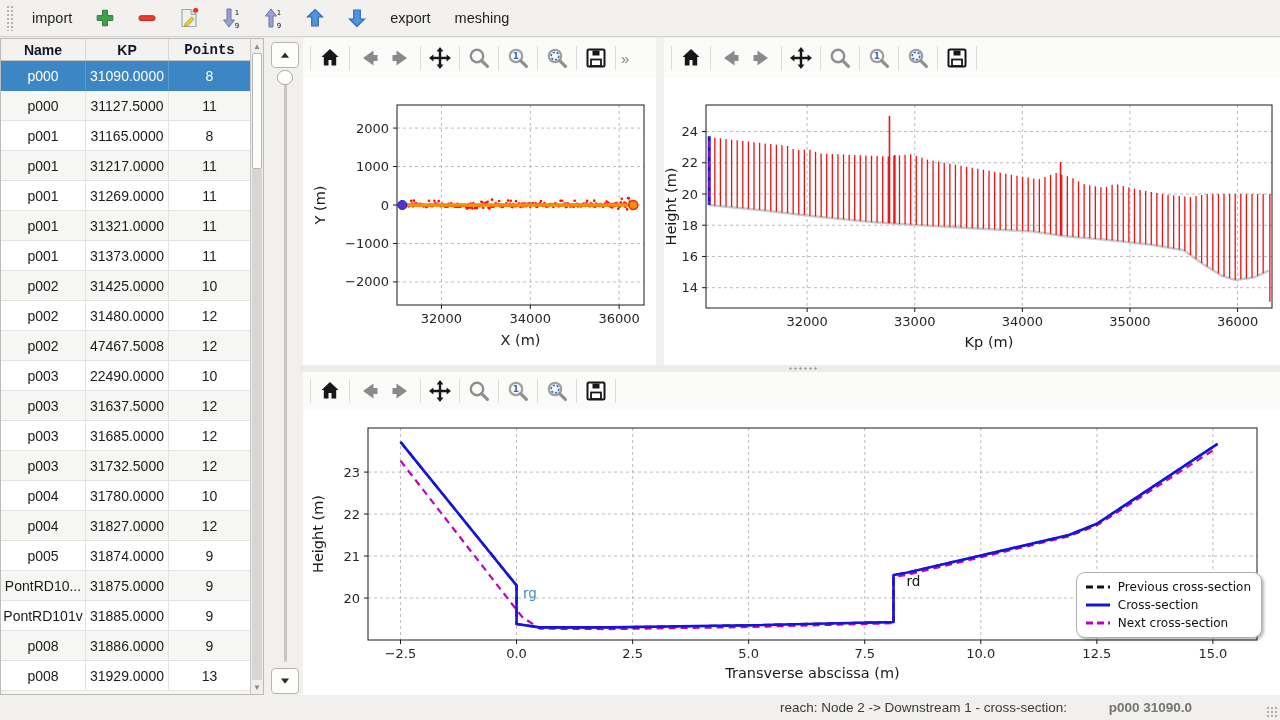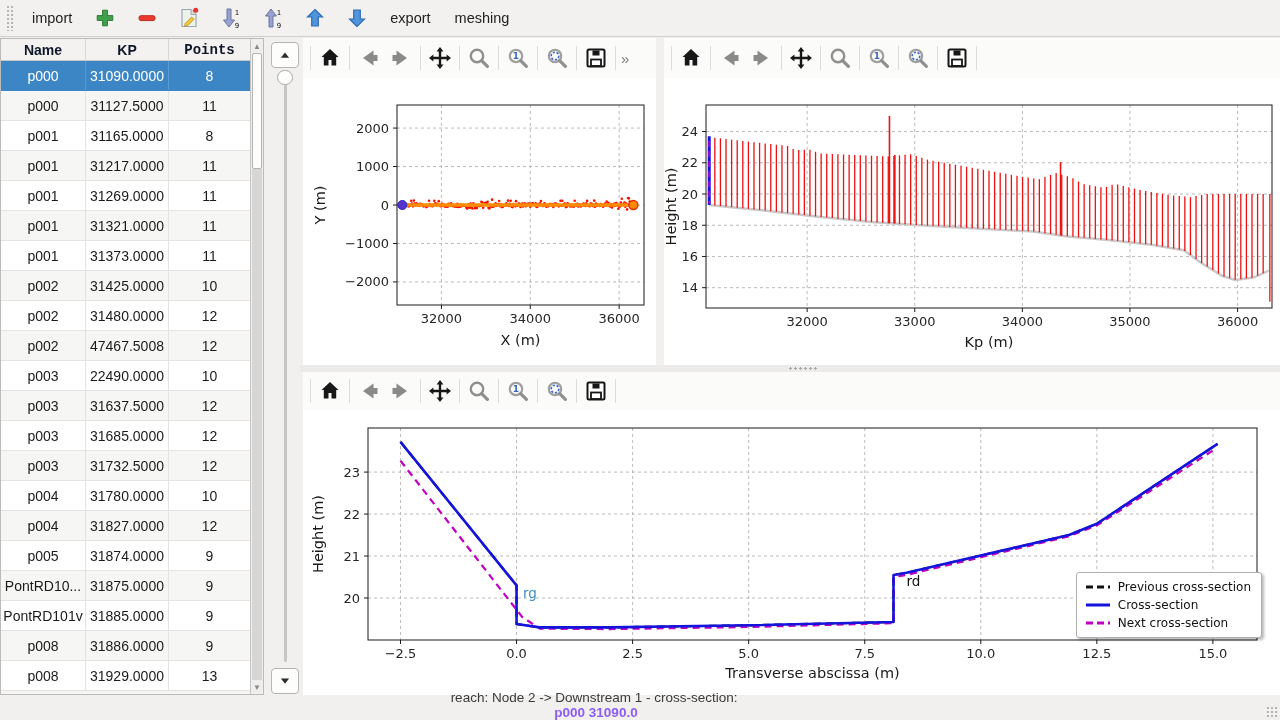--- a/index.html
+++ b/index.html
@@ -69,7 +69,7 @@
   .chart-host{position:relative;}
 
   .legend-box{position:absolute;right:18px;bottom:57px;background:#fff;border:1px solid #b1b0ae;
-    border-radius:3px;box-shadow:2px 2px 3px rgba(0,0,0,0.28);padding:5px 10px 5px 8px;}
+    border-radius:9px;box-shadow:2px 2px 3px rgba(0,0,0,0.28);padding:5px 10px 5px 8px;}
   .legend-row{display:flex;align-items:center;height:18px;}
   .legend-row svg{width:26px;height:10px;margin-right:7px;}
   .legend-label{font-family:"DejaVu Sans",sans-serif;font-size:12px;color:#111;white-space:nowrap;}

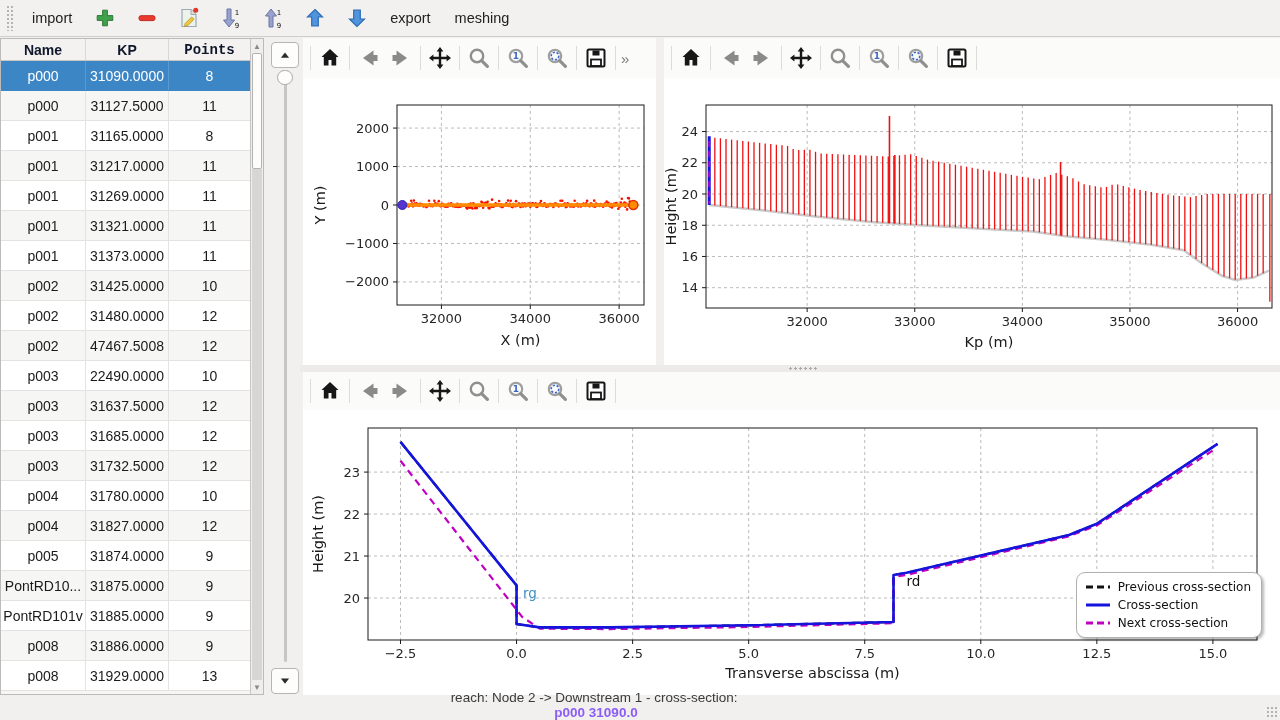--- a/index.html
+++ b/index.html
@@ -77,7 +77,7 @@
   
   .status-bar{position:absolute;left:0;bottom:0;width:1280px;height:25px;background:#f1f0ee;
     display:flex;align-items:center;justify-content:flex-end;box-sizing:border-box;padding-right:88px;
-    font-size:13.5px;color:#3a3a3a;flex-direction:column;}
+    font-size:13.5px;color:#3a3a3a;}
   .status-bar b{color:#8b5cf6;}
   .status-prefix{white-space:pre;}
   .grip{position:absolute;right:2px;bottom:2px;width:12px;height:12px;

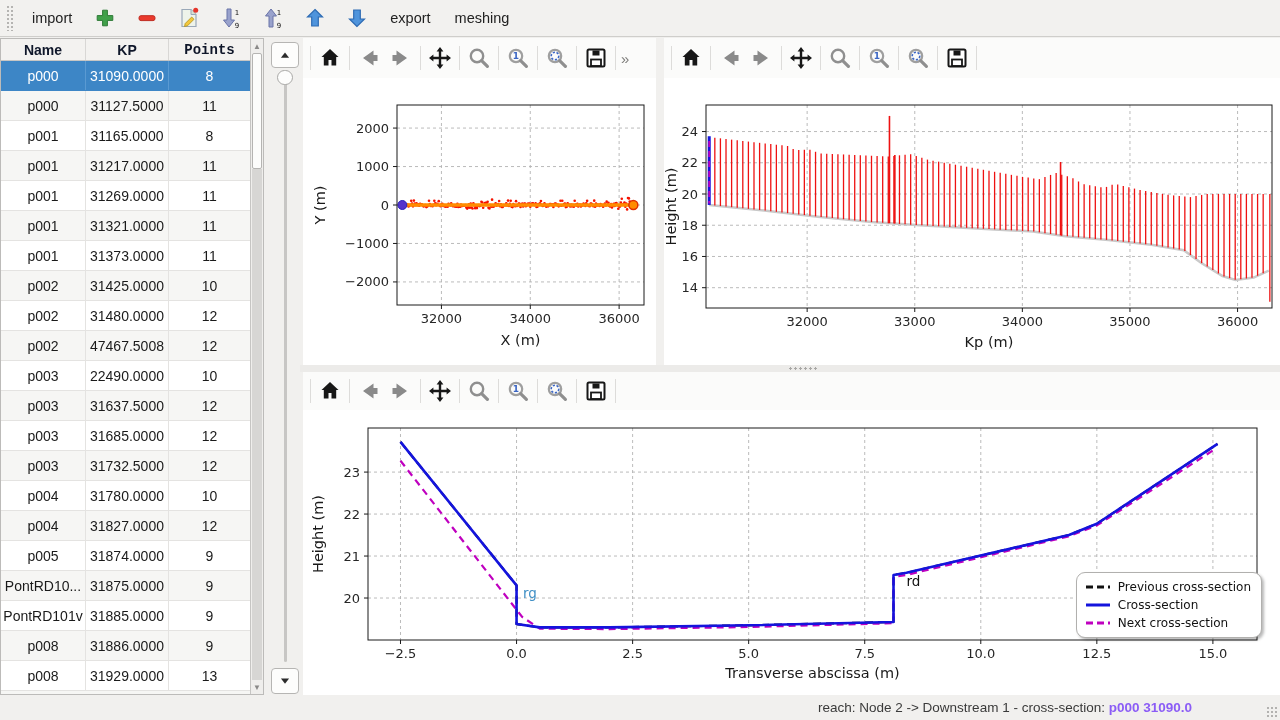--- a/index.html
+++ b/index.html
@@ -78,7 +78,7 @@
   .status-bar{position:absolute;left:0;bottom:0;width:1280px;height:25px;background:#f1f0ee;
     display:flex;align-items:center;justify-content:flex-end;box-sizing:border-box;padding-right:88px;
     font-size:13.5px;color:#3a3a3a;}
-  .status-bar b{color:#8b5cf6;}
+  .status-bar b{color:#737373;margin-left:38px;}
   .status-prefix{white-space:pre;}
   .grip{position:absolute;right:2px;bottom:2px;width:12px;height:12px;
     background-image:radial-gradient(circle,#b3b2b0 1px,transparent 1.2px);background-size:4px 4px;}

